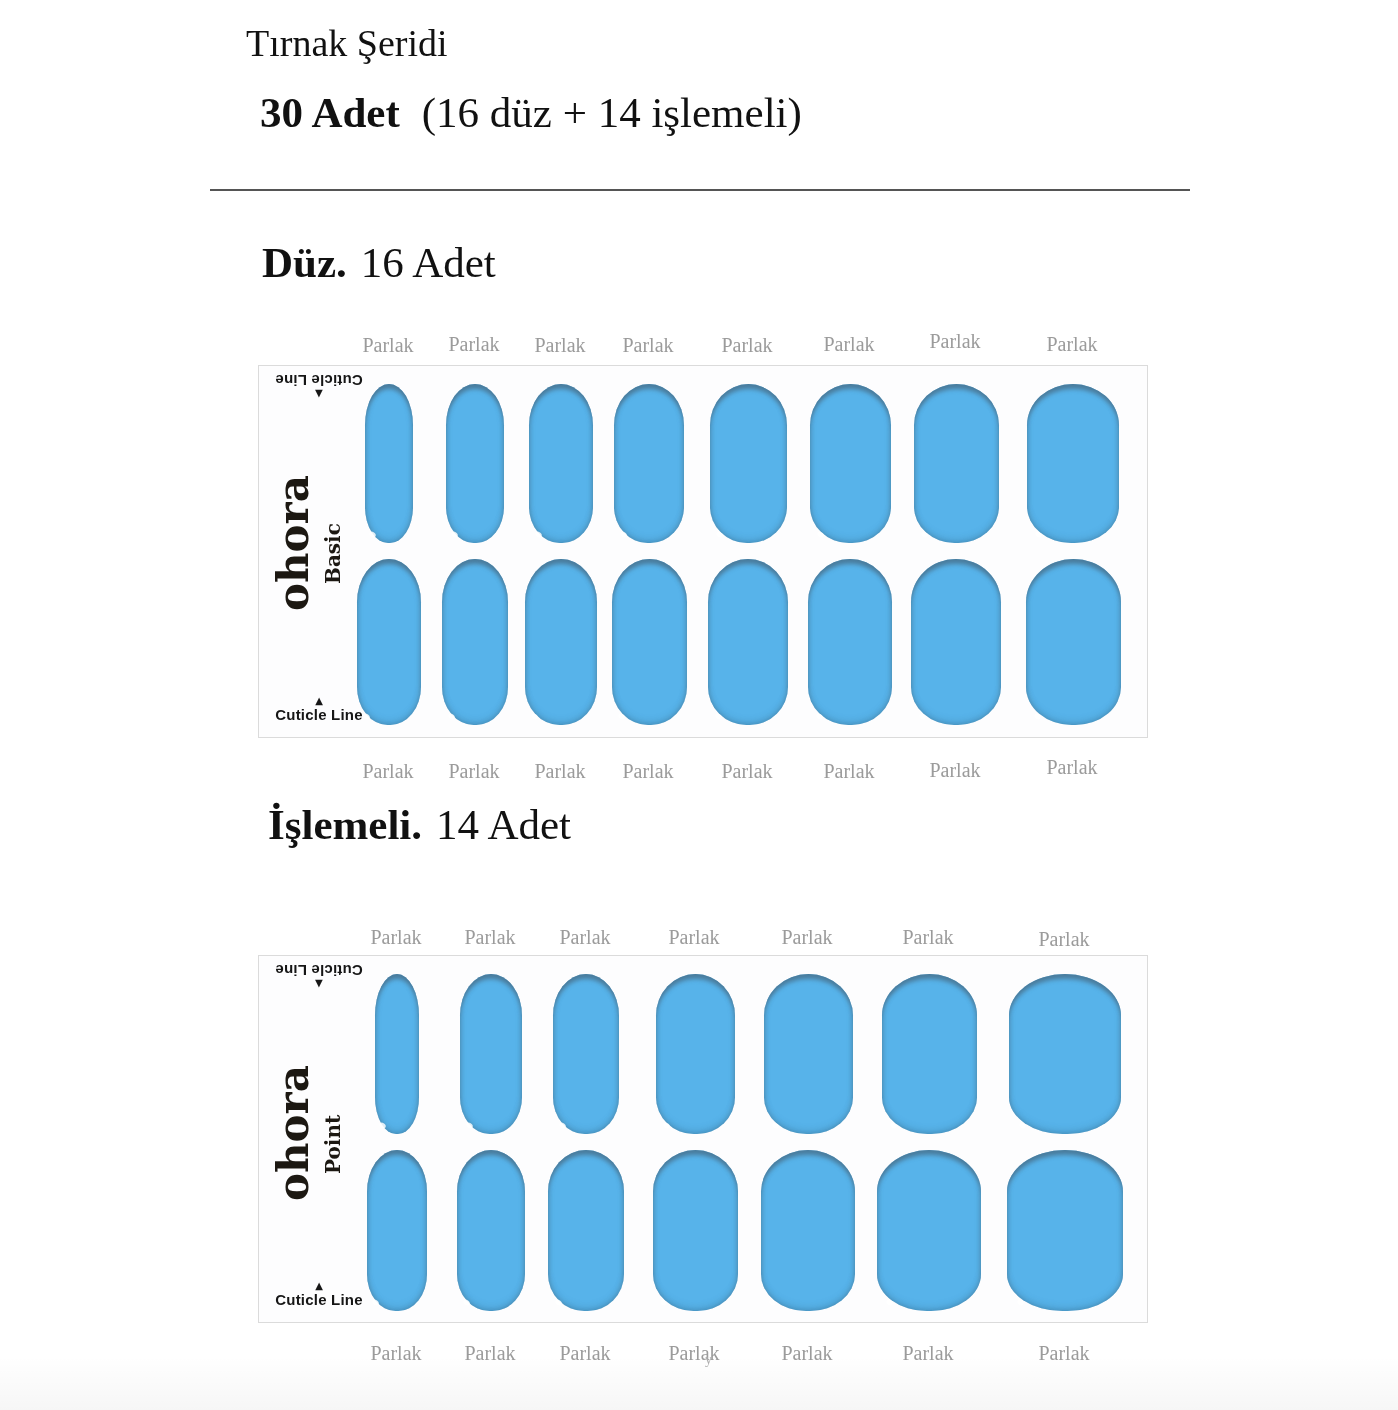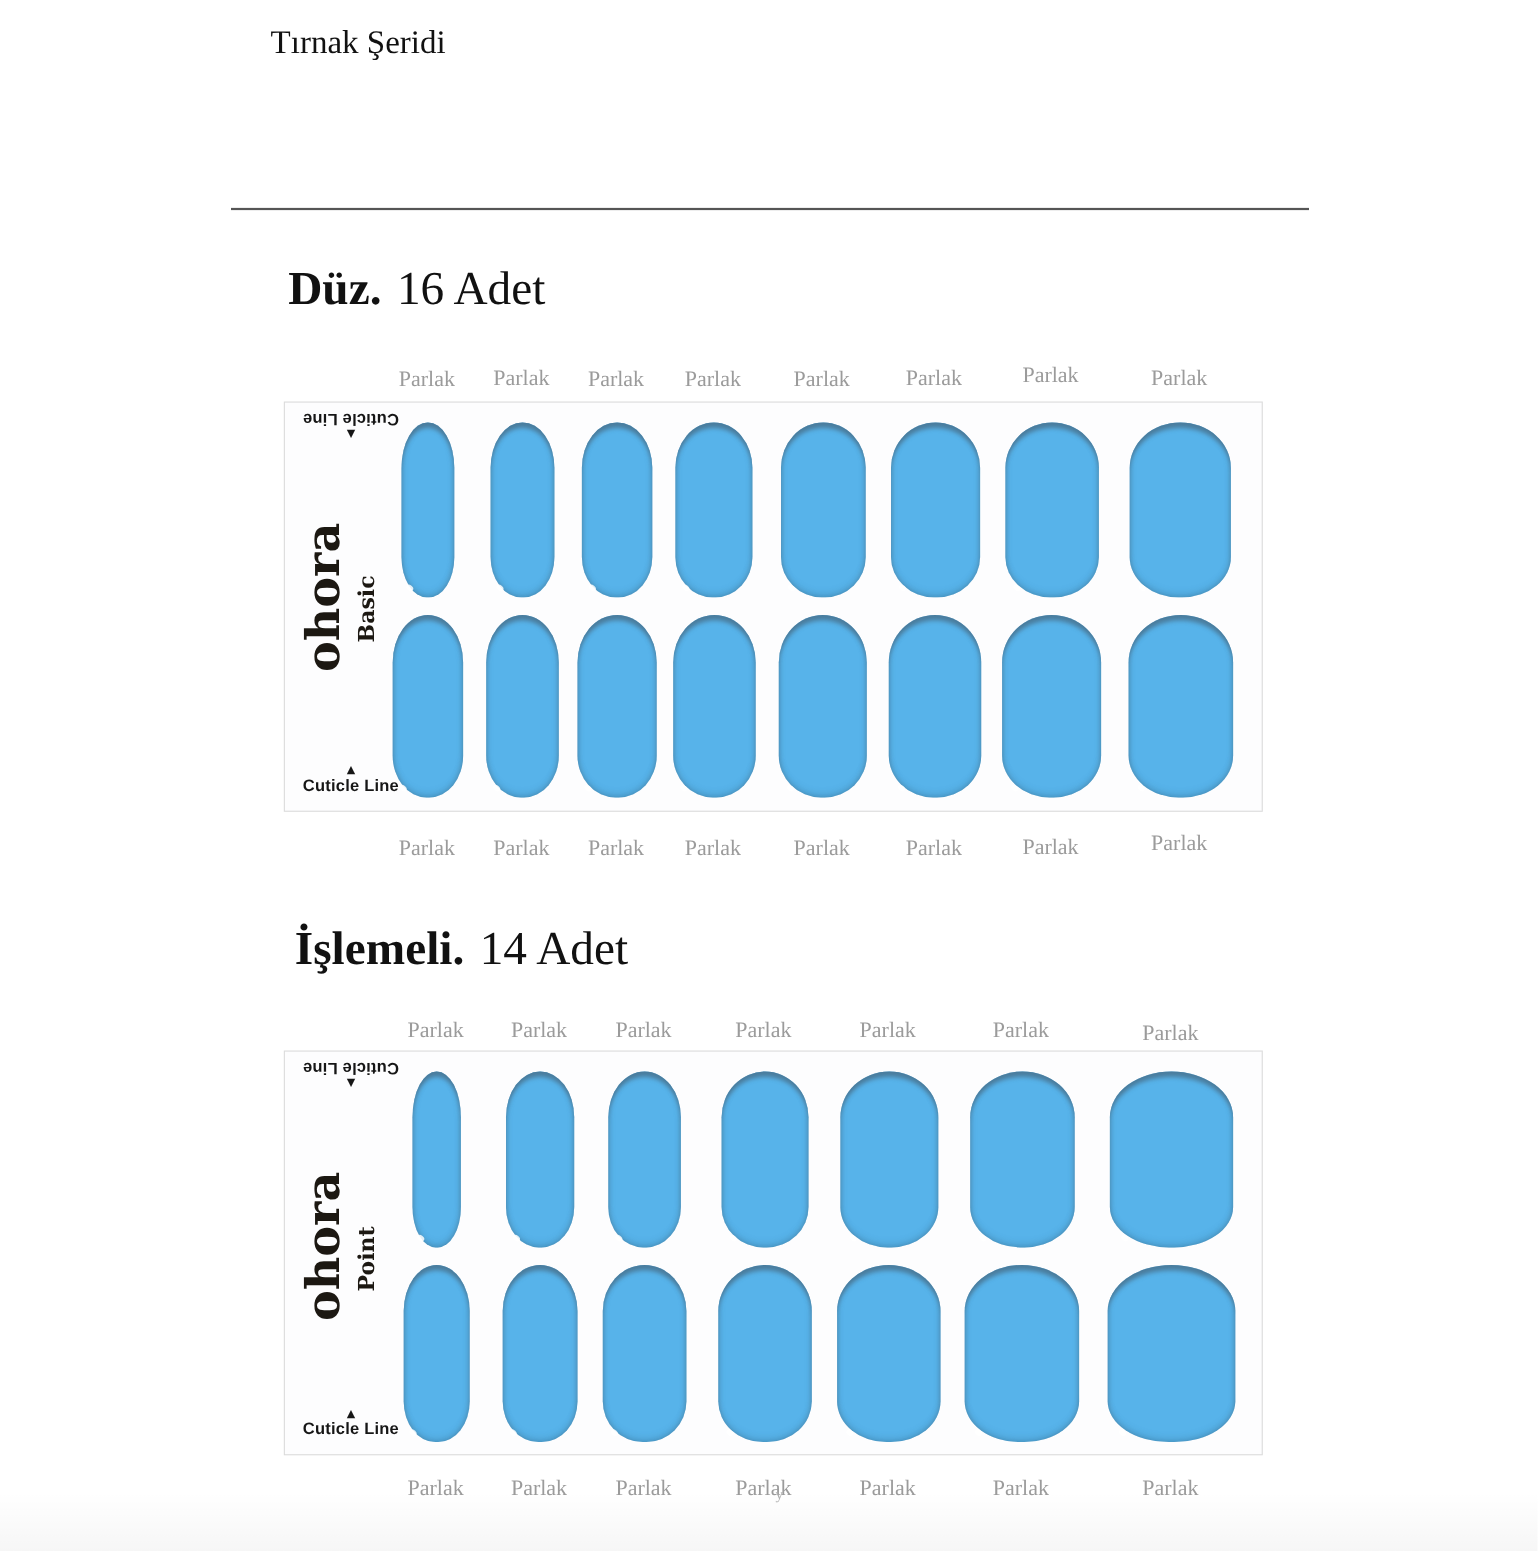--- a/index.html
+++ b/index.html
@@ -18,7 +18,7 @@
   }
 
   
-  .title{position:absolute;left:246px;top:22px;font-size:30px;line-height:1.15;font-weight:400;margin:0;}
+  .title{position:absolute;left:246px;top:22px;font-size:38px;line-height:1.15;font-weight:400;margin:0;}
   .count-line{position:absolute;left:260px;top:88px;font-size:43px;line-height:1.15;margin:0;}
   .count-line b{font-weight:700;}
   .count-line .rest{margin-left:22px;font-weight:400;}

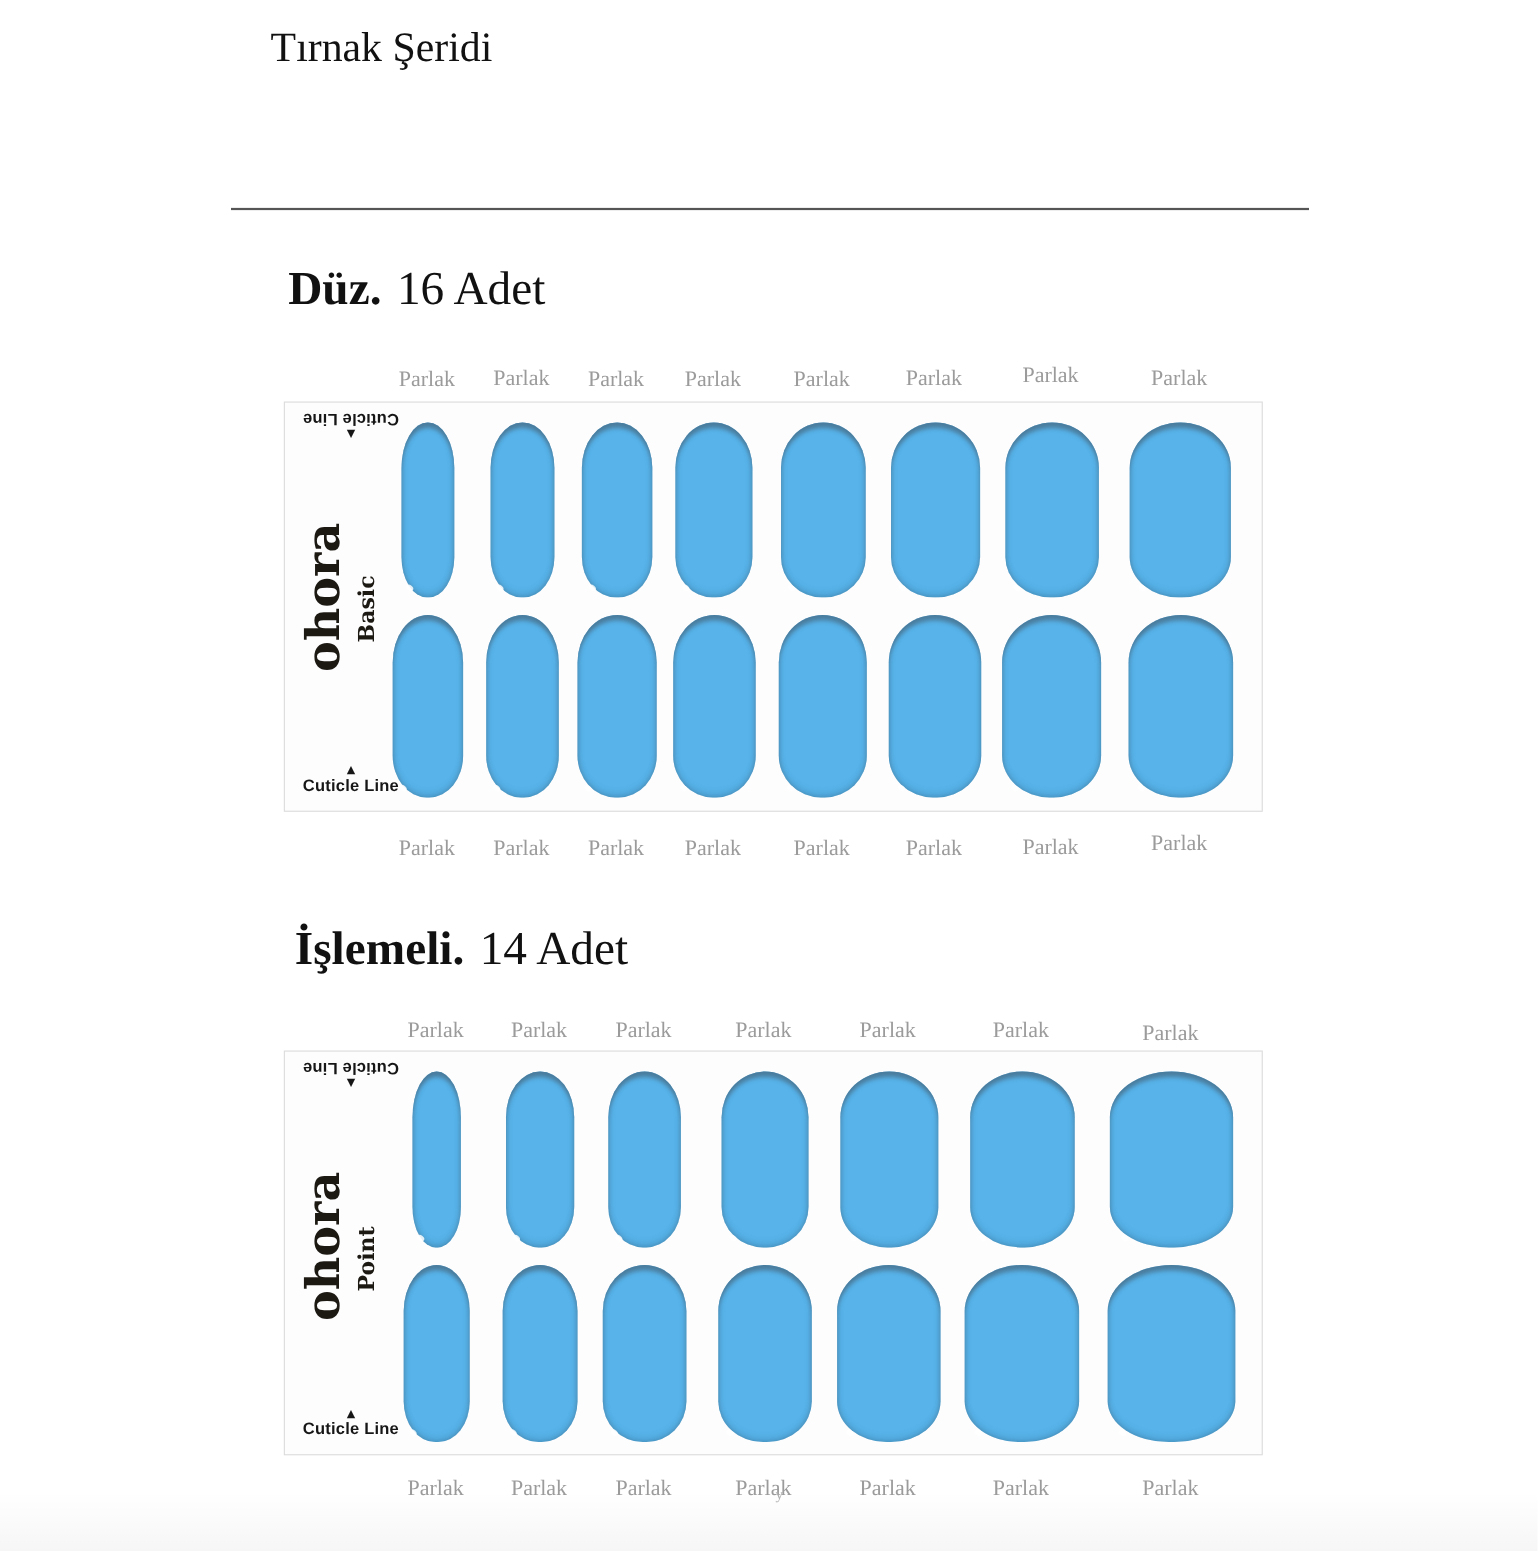--- a/index.html
+++ b/index.html
@@ -107,6 +107,9 @@
 
   <h1 class="title">Tırnak Şeridi</h1>
 
+  <p class="count-line">
+    <b>30 Adet</b><span class="rest">(16 düz + 14 işlemeli)</span>
+  </p>
 
   <div class="divider"></div>
 

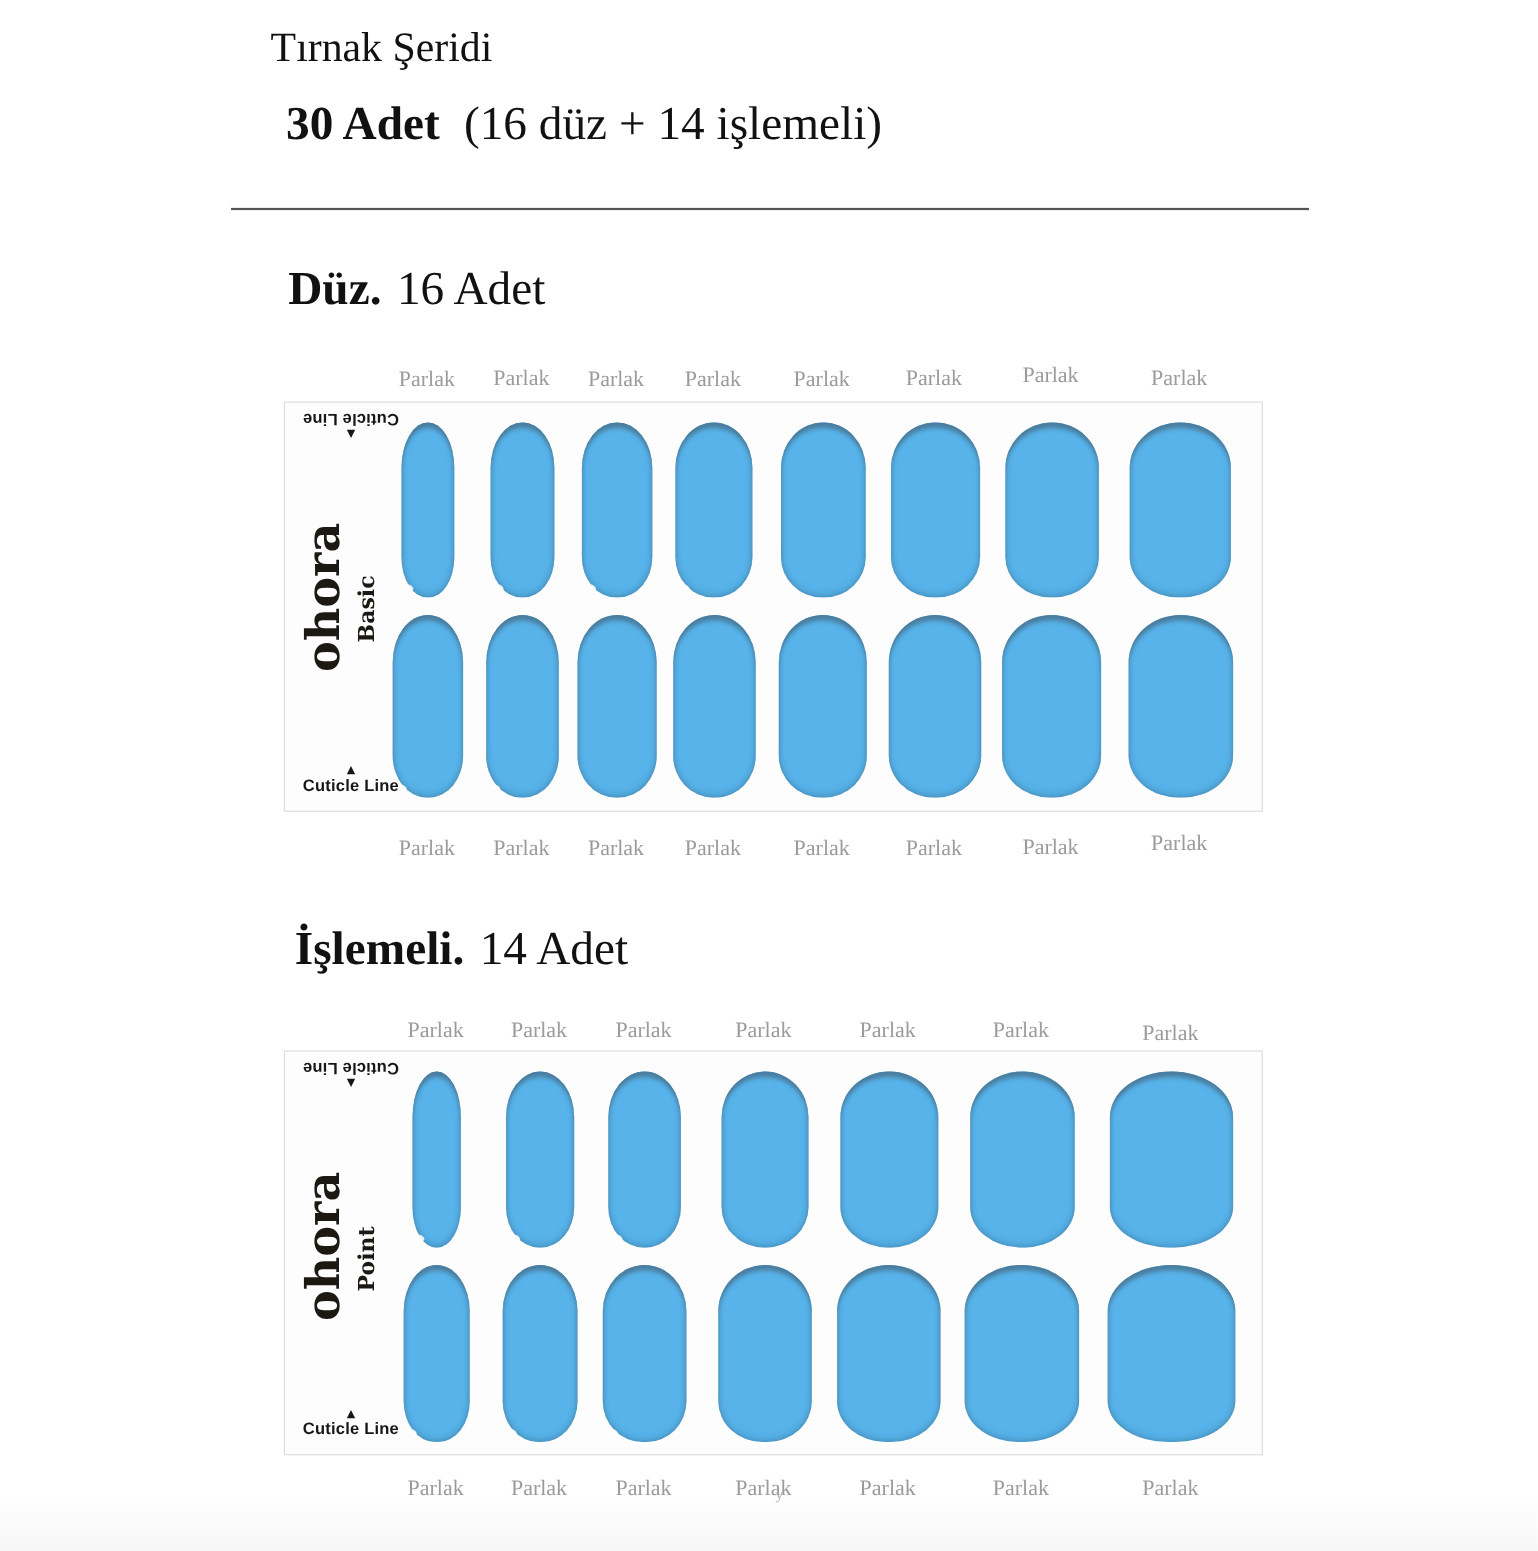--- a/index.html
+++ b/index.html
@@ -27,7 +27,7 @@
   .sec b{font-weight:700;}
   .sec .rest{margin-left:14px;}
   .sec1{left:262px;top:238px;}
-  .sec2{left:268px;top:838px;}
+  .sec2{left:268px;top:800px;}
 
   
   .sheet-group{position:absolute;left:0;top:0;width:100%;height:100%;}

